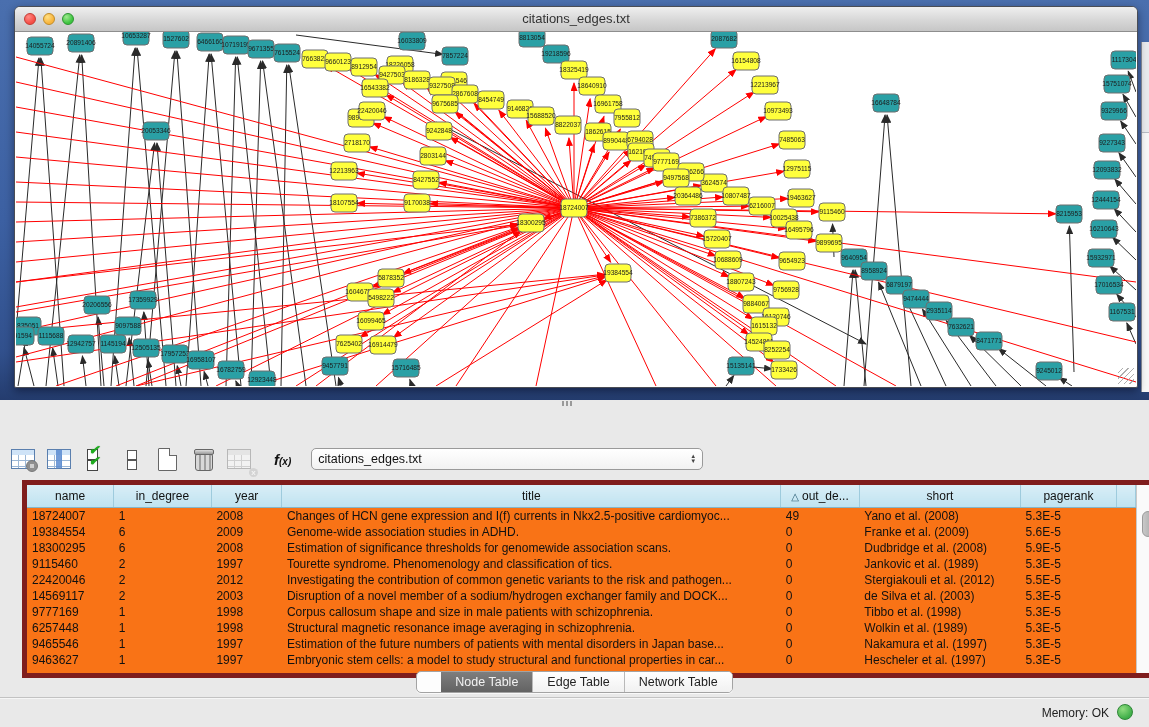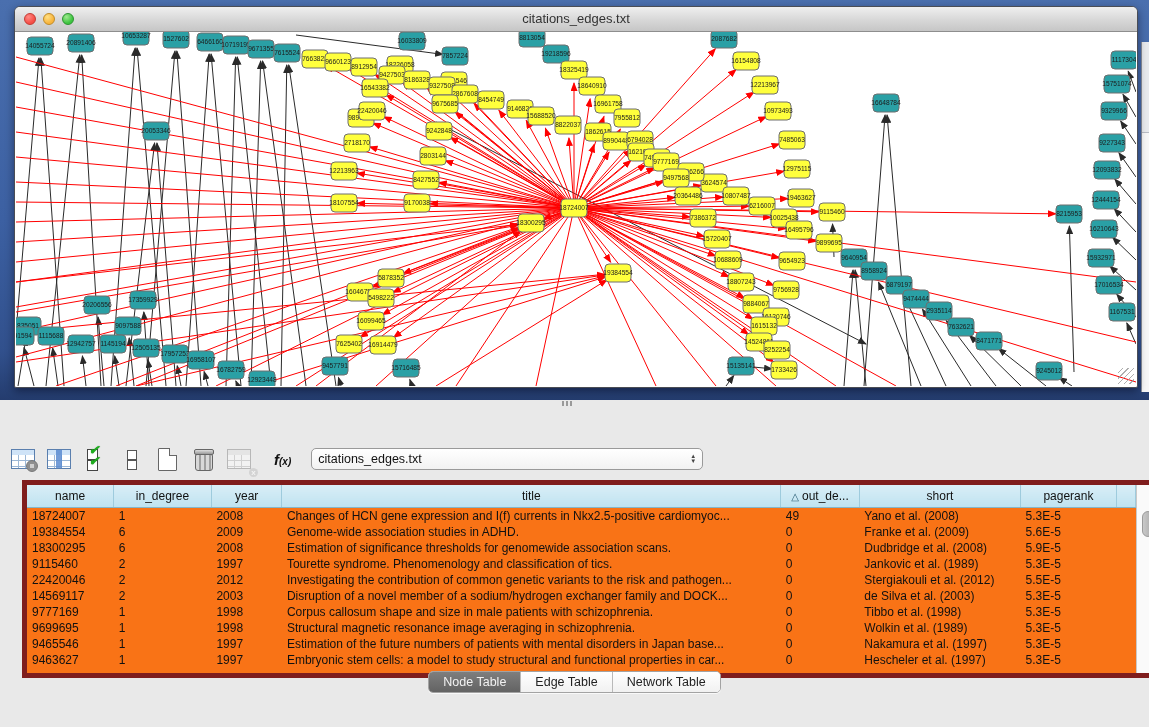--- a/index.html
+++ b/index.html
@@ -921,7 +921,7 @@
             <td></td>
           </tr>
           <tr>
-            <td>9699695</td>
+            <td>6257448</td>
             <td>1</td>
             <td>1998</td>
             <td>Structural magnetic resonance image averaging in schizophrenia.</td>

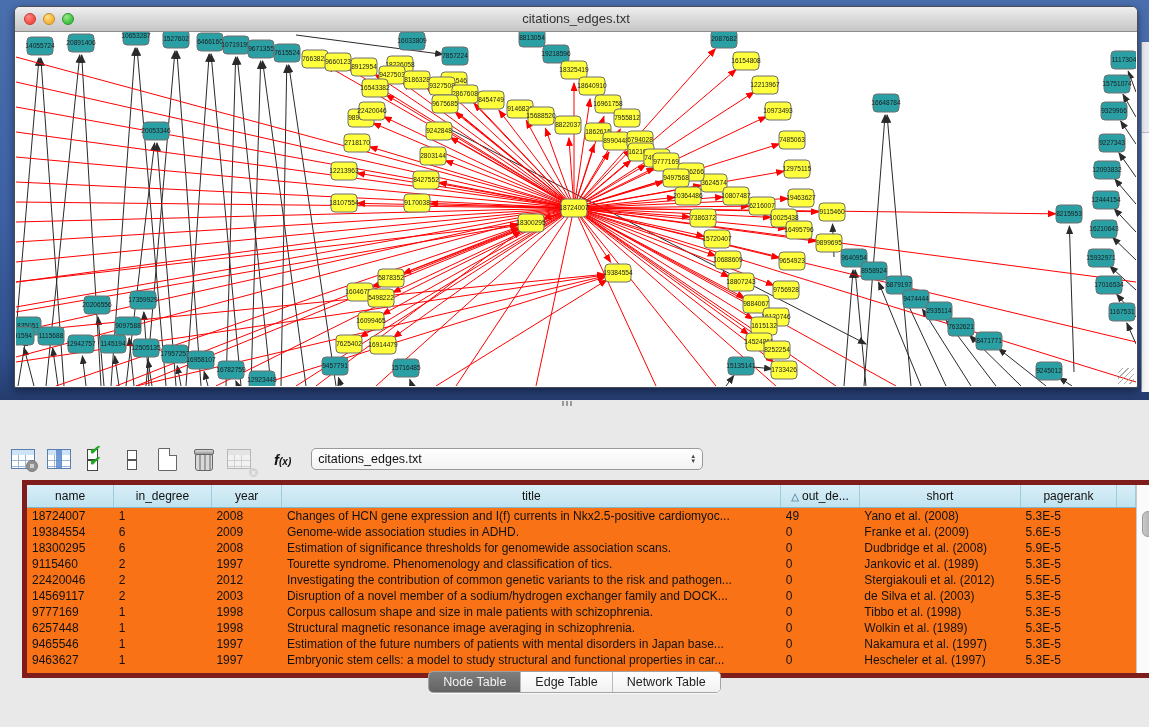--- a/index.html
+++ b/index.html
@@ -74,7 +74,7 @@
   .thumb{position:absolute;left:5px;top:26px;width:10px;height:24px;border-radius:6px;background:linear-gradient(90deg,#c9c9c9,#a8a8a8);border:1px solid #9a9a9a;}
 
   .tabs{position:absolute;left:0;right:0;top:271px;display:flex;justify-content:center;}
-  .seg{display:flex;border:1px solid #a3a3a3;border-radius:5px;overflow:hidden;background:#fdfdfd;box-shadow:0 1px 0 rgba(255,255,255,.7);}
+  .seg{display:flex;border:1px solid #a3a3a3;border-radius:5px;overflow:hidden;background:#fdfdfd;box-shadow:0 1px 0 rgba(255,255,255,.7);padding-left:24px;}
   .seg .tab{padding:3px 14px;font-size:12.5px;color:#222;border-right:1px solid #b9b9b9;background:linear-gradient(180deg,#ffffff,#f1f1f1);}
   .seg .tab:last-child{border-right:none;}
   .seg .tab.sel{background:linear-gradient(180deg,#7e7e7e,#636363);color:#f2f2f2;}

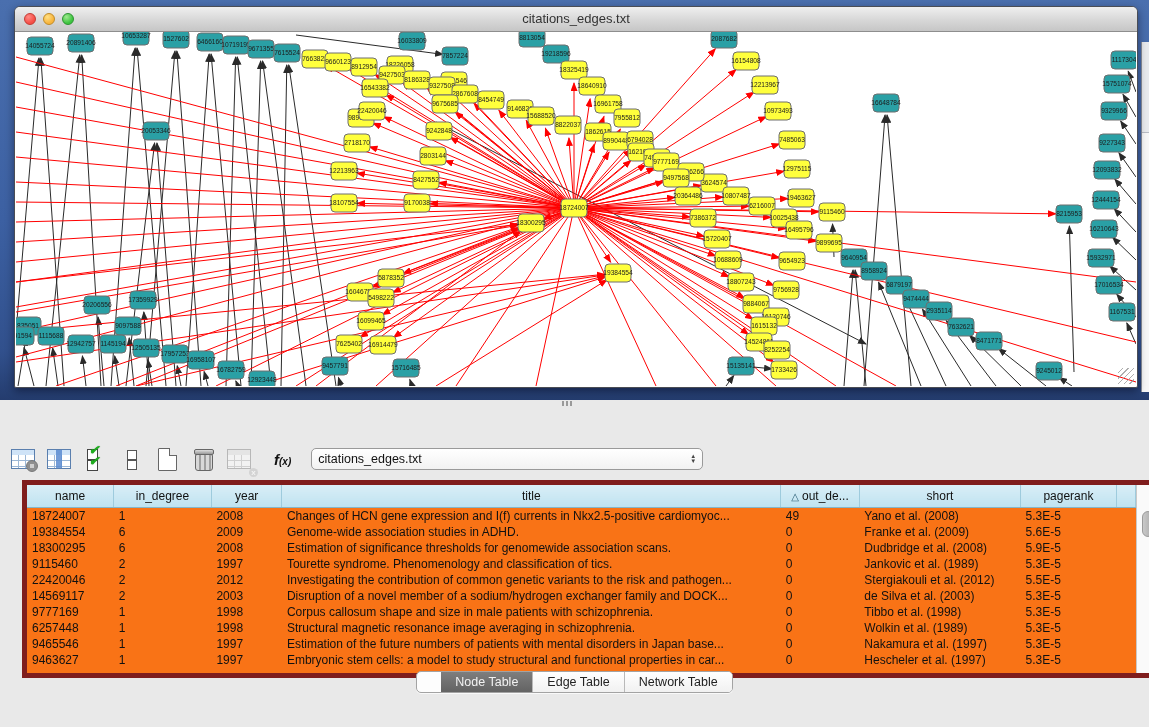--- a/index.html
+++ b/index.html
@@ -965,6 +965,10 @@
       </div>
     </div>
 
+  <div class="statusbar">
+    <span class="mem">Memory: OK</span>
+    <span class="dot"></span>
+  </div>
 </div>
 
 </body></html>

